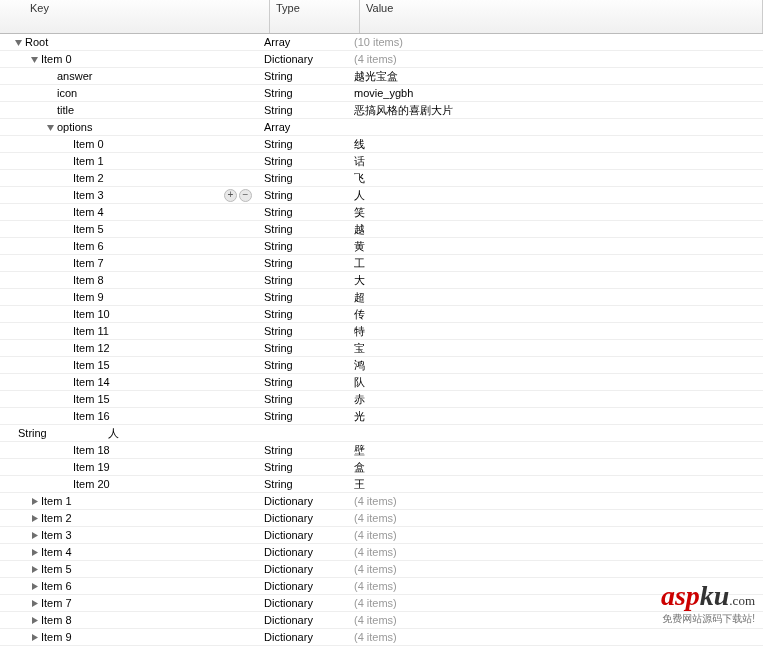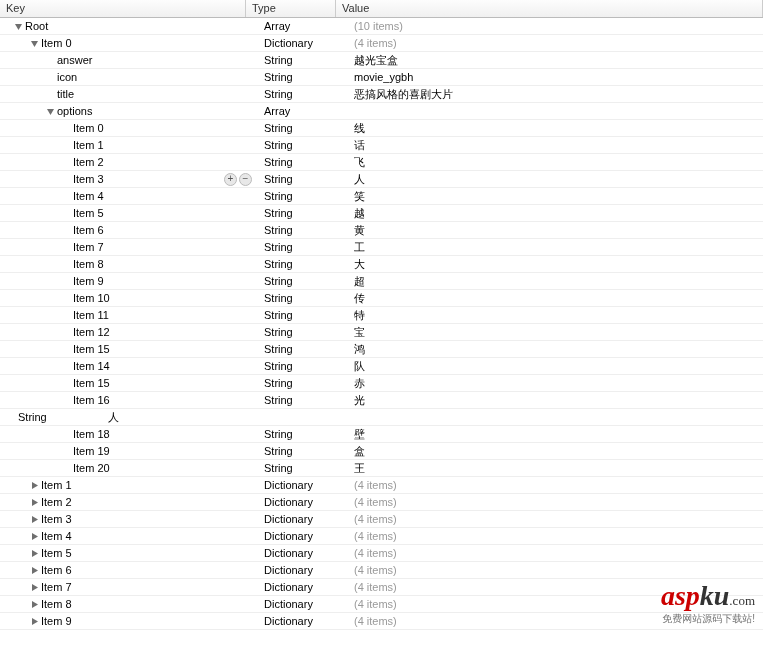--- a/index.html
+++ b/index.html
@@ -4,7 +4,7 @@
 <style>
 * { margin: 0; padding: 0; box-sizing: border-box; }
 body { font-family: "Lucida Grande", "Helvetica Neue", Arial, sans-serif; font-size: 11px; color: #000; background: #fff; width: 763px; position: relative; }
-.header { display: flex; background: linear-gradient(#fdfdfd, #f0f0f0); border-bottom: 1px solid #bbb; height: 18px; }
+.header { display: flex; background: linear-gradient(#fdfdfd, #f0f0f0); border-bottom: 1px solid #bbb; height: 34px; padding-left: 24px; }
 .header .col { padding: 2px 6px; border-right: 1px solid #ccc; font-weight: normal; color: #333; }
 .col-key { width: 246px; }
 .col-type { width: 90px; }

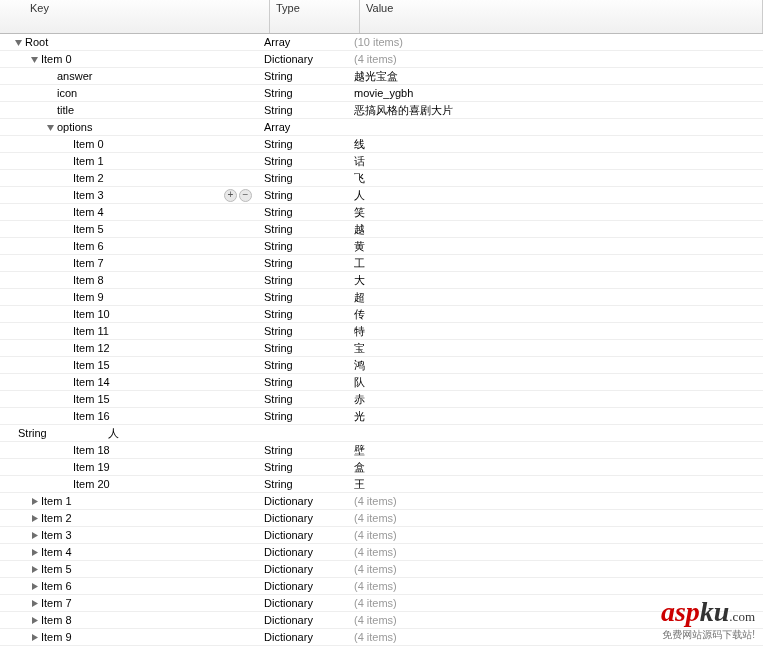--- a/index.html
+++ b/index.html
@@ -19,7 +19,7 @@
 .grey { color: #999; }
 .row-controls { visibility: hidden; display: flex; gap: 2px; margin-left: auto; margin-right: 6px; }
 .ctrl-btn { width: 13px; height: 13px; border-radius: 50%; background: #e8e8e8; border: 1px solid #bbb; display: flex; align-items: center; justify-content: center; font-size: 10px; line-height: 1; color: #555; cursor: pointer; }
-.watermark { position: absolute; right: 8px; bottom: 4px; text-align: right; }
+.watermark { position: absolute; right: 8px; bottom: 20px; text-align: right; }
 .watermark .main { font-family: Georgia, serif; }
 .watermark .a { color: #c00; font-size: 28px; font-weight: bold; font-style: italic; }
 .watermark .s { color: #c00; font-size: 28px; font-weight: bold; font-style: italic; }

